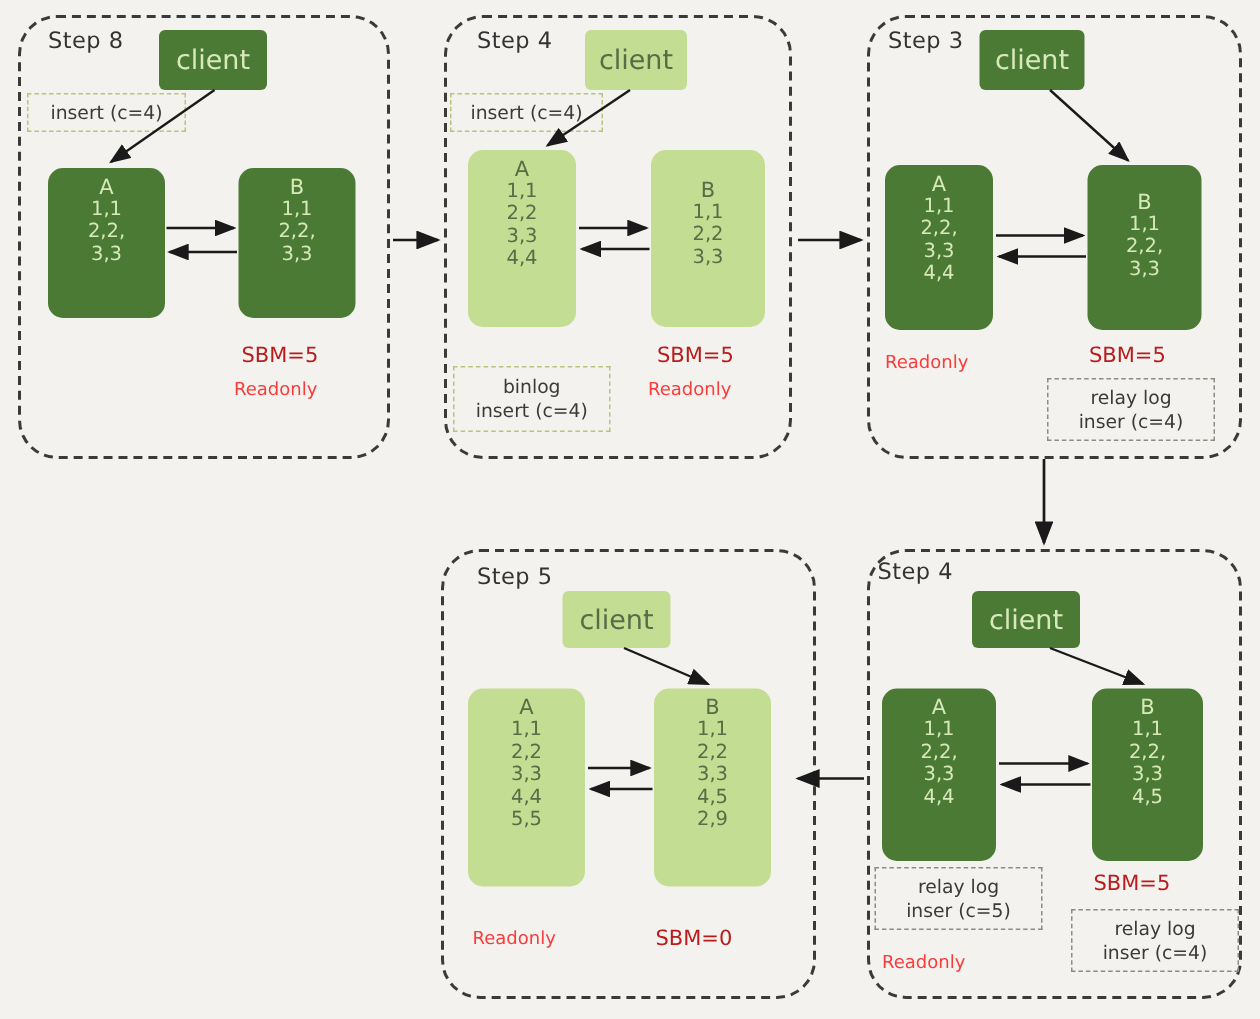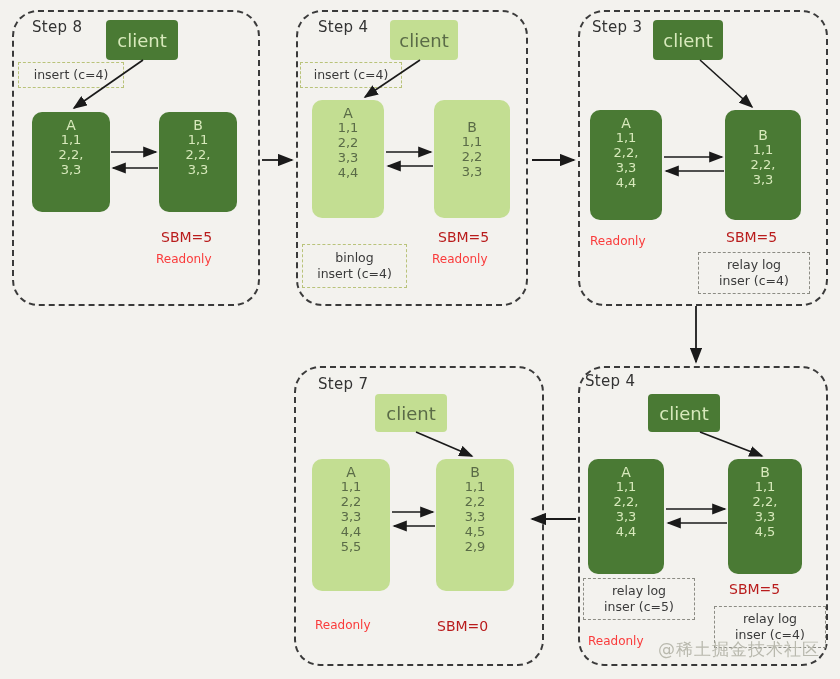--- a/index.html
+++ b/index.html
@@ -229,7 +229,7 @@
   <div class="watermark" style="left:658px;top:638px;">@稀土掘金技术社区</div>
 
   <div class="step" style="left:294px;top:366px;width:250px;height:300px;"></div>
-  <div class="step-label" style="left:318px;top:375px;">Step 7</div>
+  <div class="step-label" style="left:318px;top:375px;">Step 5</div>
 
   <div class="client light" style="left:375px;top:394px;width:72px;height:38px;">
     <span>client</span>

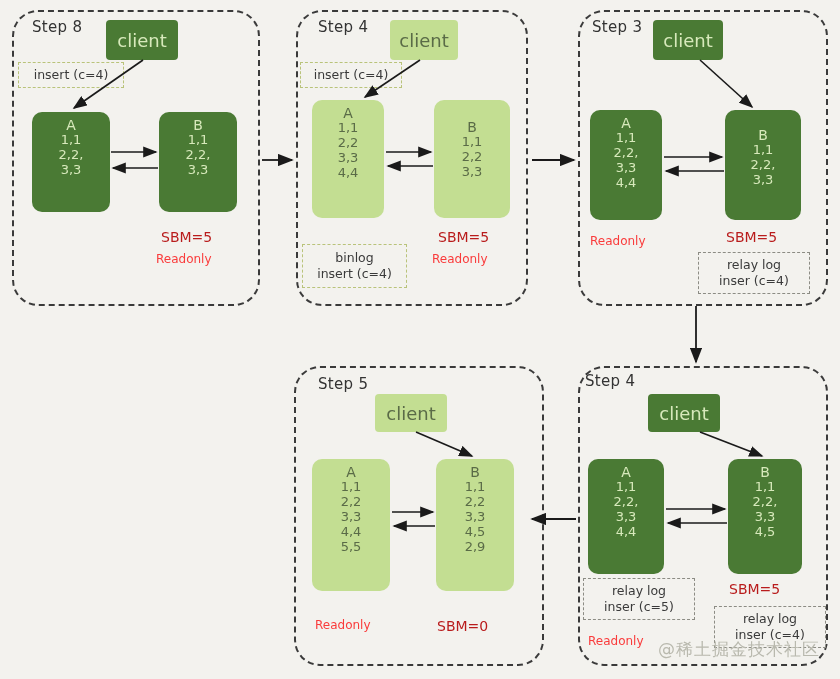--- a/index.html
+++ b/index.html
@@ -226,7 +226,6 @@
 
   <div class="readonly" style="left:588px;top:634px;">Readonly</div>
 
-  <div class="watermark" style="left:658px;top:638px;">@稀土掘金技术社区</div>
 
   <div class="step" style="left:294px;top:366px;width:250px;height:300px;"></div>
   <div class="step-label" style="left:318px;top:375px;">Step 5</div>

